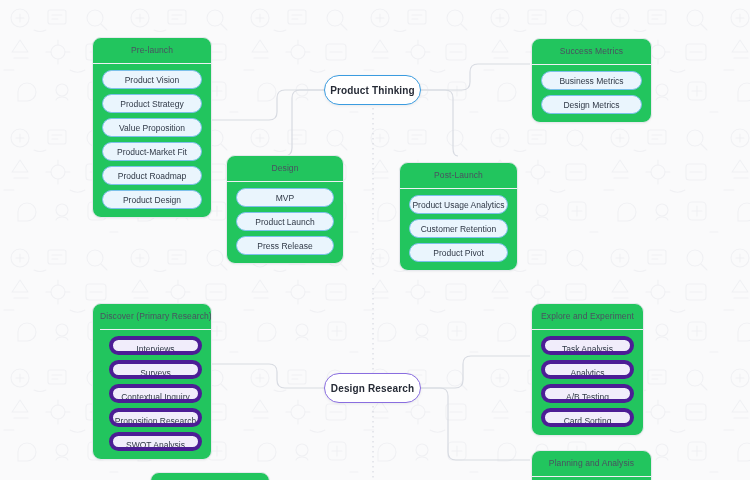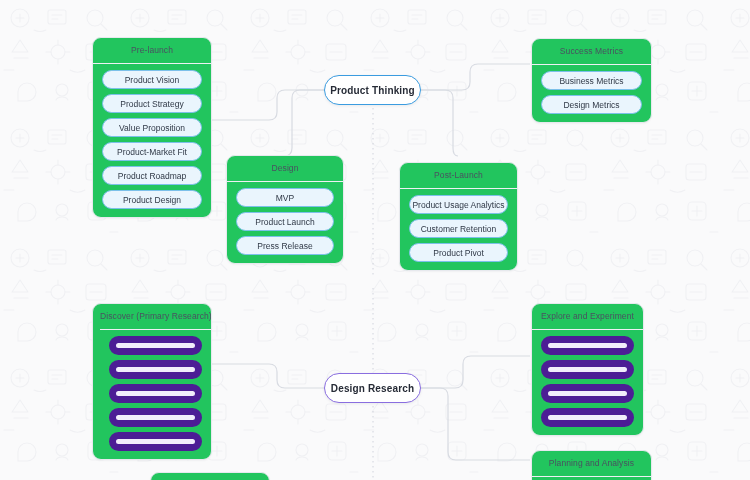--- a/index.html
+++ b/index.html
@@ -56,7 +56,7 @@
   }
   .pill.purple{
     background:#f1edfb;
-    border:7px solid #4c1d95;
+    border:4px solid #4c1d95;
     color:#2f3846;
   }
 

